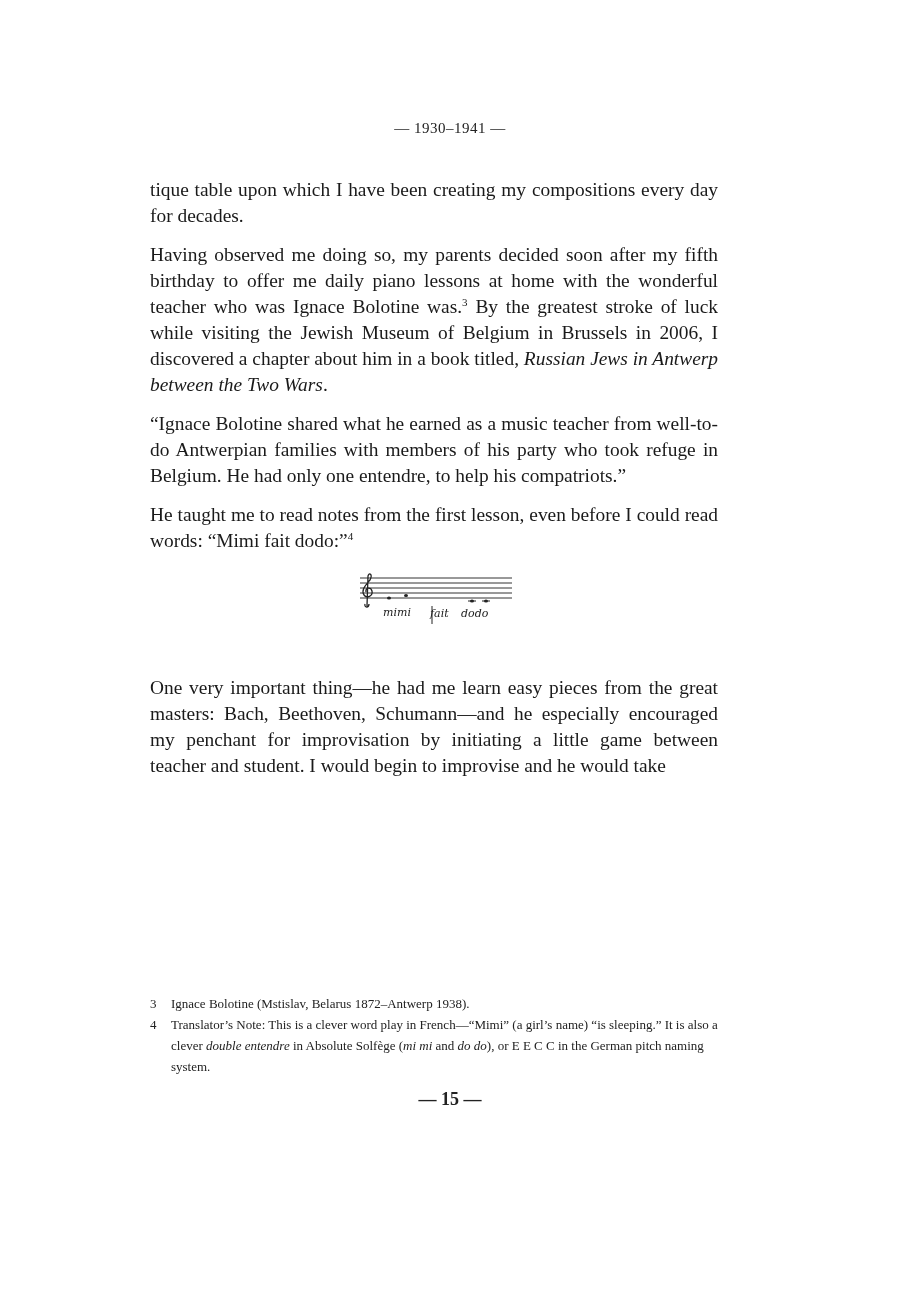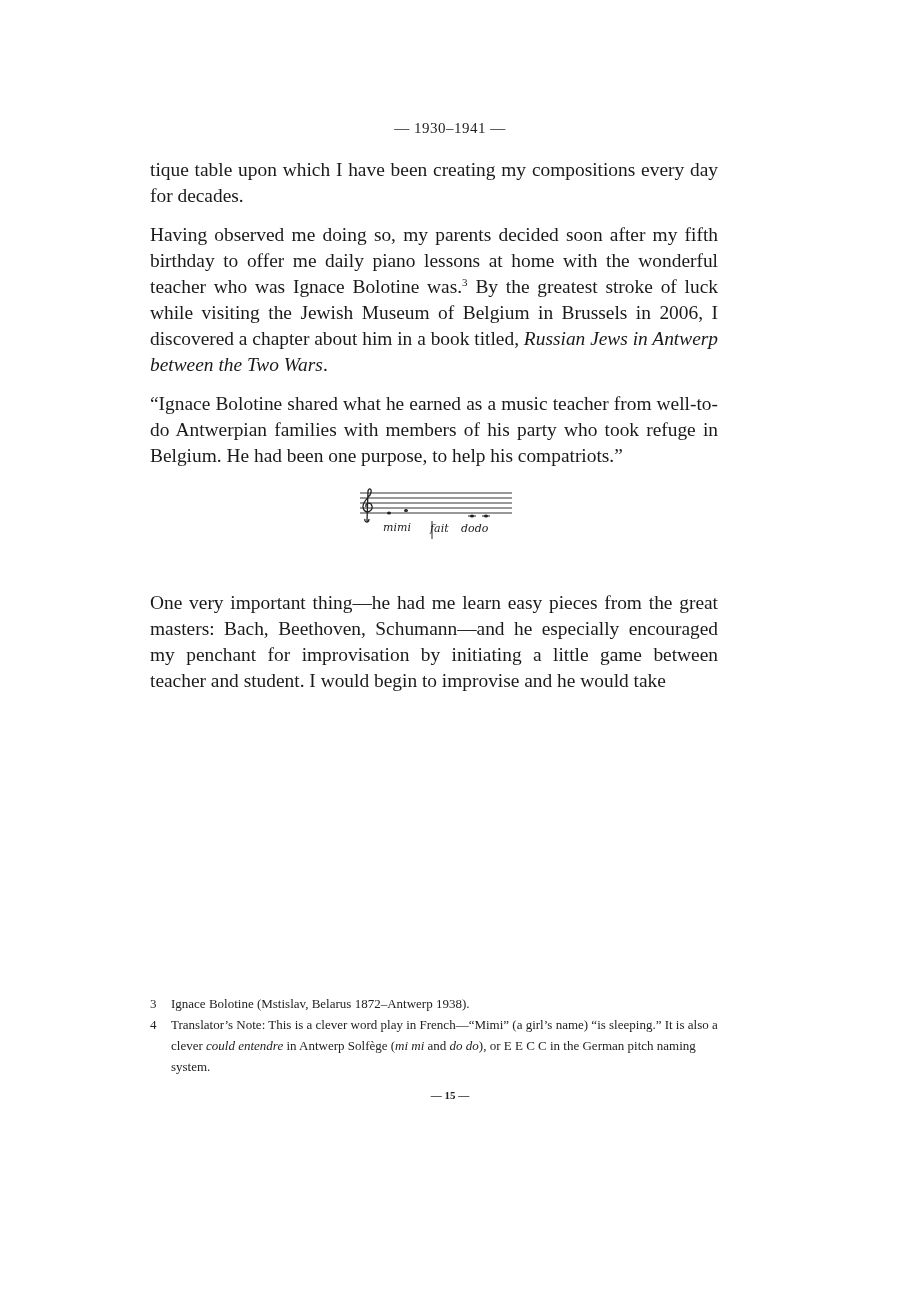--- a/index.html
+++ b/index.html
@@ -6,7 +6,7 @@
   body { width: 900px; height: 1299px; position: relative; overflow: hidden; }
   .page { position: absolute; left: 0; top: 0; width: 748px; height: 1299px; background: #fff; color: #1a1a1a; font-family: "Liberation Serif", "DejaVu Serif", serif; }
   .running-head { position: absolute; top: 120px; left: 0; width: 900px; text-align: center; font-size: 15px; letter-spacing: 0.5px; color: #222; }
-  .body-text { position: absolute; left: 150px; width: 568px; top: 157px; font-size: 19.4px; line-height: 26px; text-align: justify; }
+  .body-text { position: absolute; left: 150px; width: 568px; top: 177px; font-size: 19.4px; line-height: 26px; text-align: justify; }
   .body-text p { margin: 0 0 13px 0; hyphens: manual; }
   .body-text p.last { margin-bottom: 0; }
   sup.fn { font-size: 11px; vertical-align: 7px; line-height: 0; }

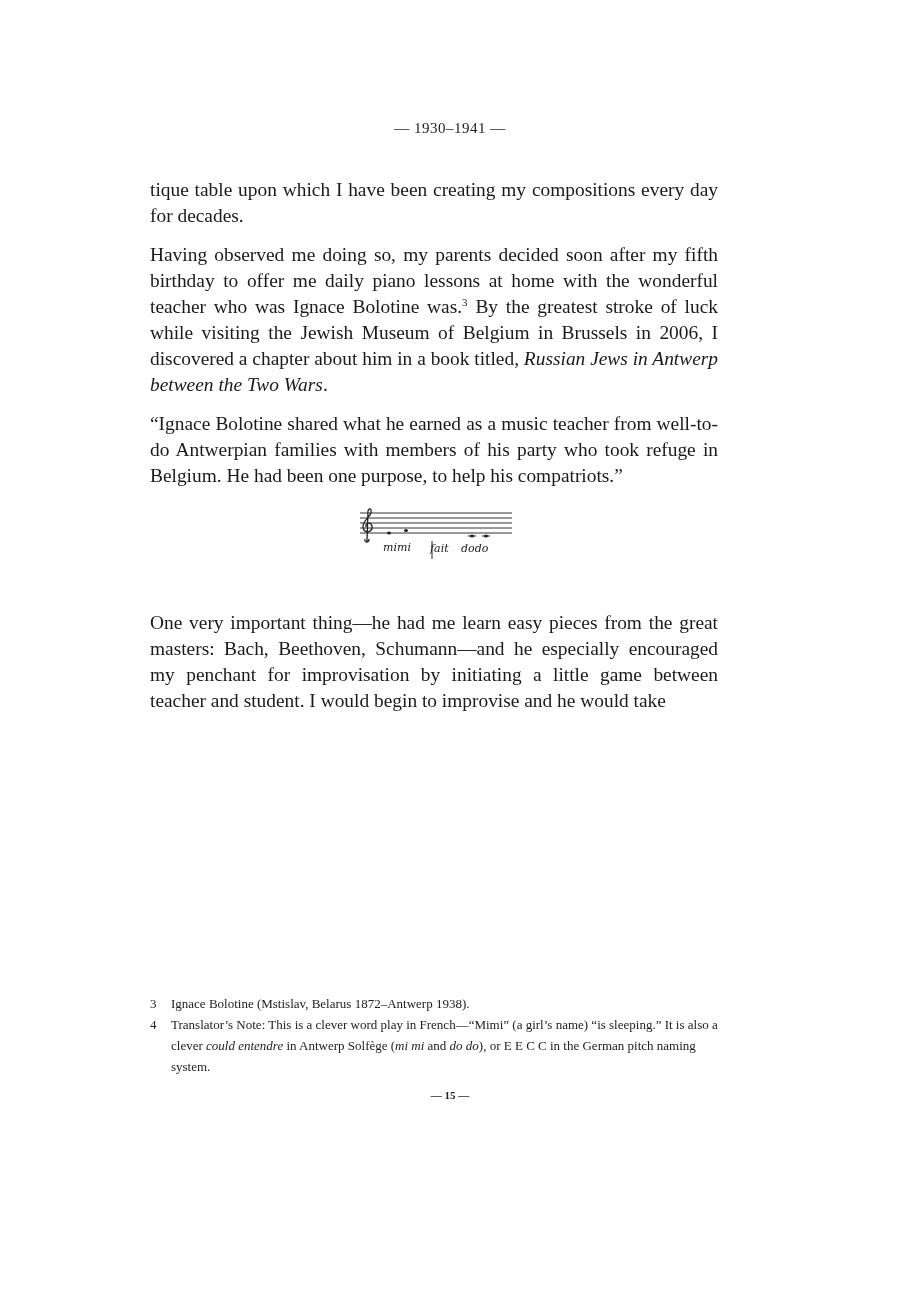--- a/index.html
+++ b/index.html
@@ -29,7 +29,7 @@
   <div class="body-text">
     <p>tique table upon which I have been creating my compositions every day for decades.</p>
     <p><span>Having observed me doing so, my parents decided soon after my fifth birthday to offer me daily piano lessons at home with the wonderful teacher who was Ignace Bolotine was.</span><sup class="fn">3</sup><span> By the greatest stroke of luck while visiting the Jewish Museum of Belgium in Brussels in 2006, I discovered a chapter about him in a book titled, </span><i>Russian Jews in Ant­werp between the Two Wars</i><span>.</span></p>
-    <p>“Ignace Bolotine shared what he earned as a music teacher from well-to-do Antwerpian families with members of his party who took ref­uge in Belgium. He had been one purpose, to help his compatriots.”</p>
+    <p>“Ignace Bolotine shared what he earned as a music teacher from well-to-do Antwerpian families with members of his party who took ref­uge in Belgium. He had only one entendre, to help his compatriots.”</p>
 
     <div class="music">
       <svg width="160" height="60" viewBox="0 0 160 60">

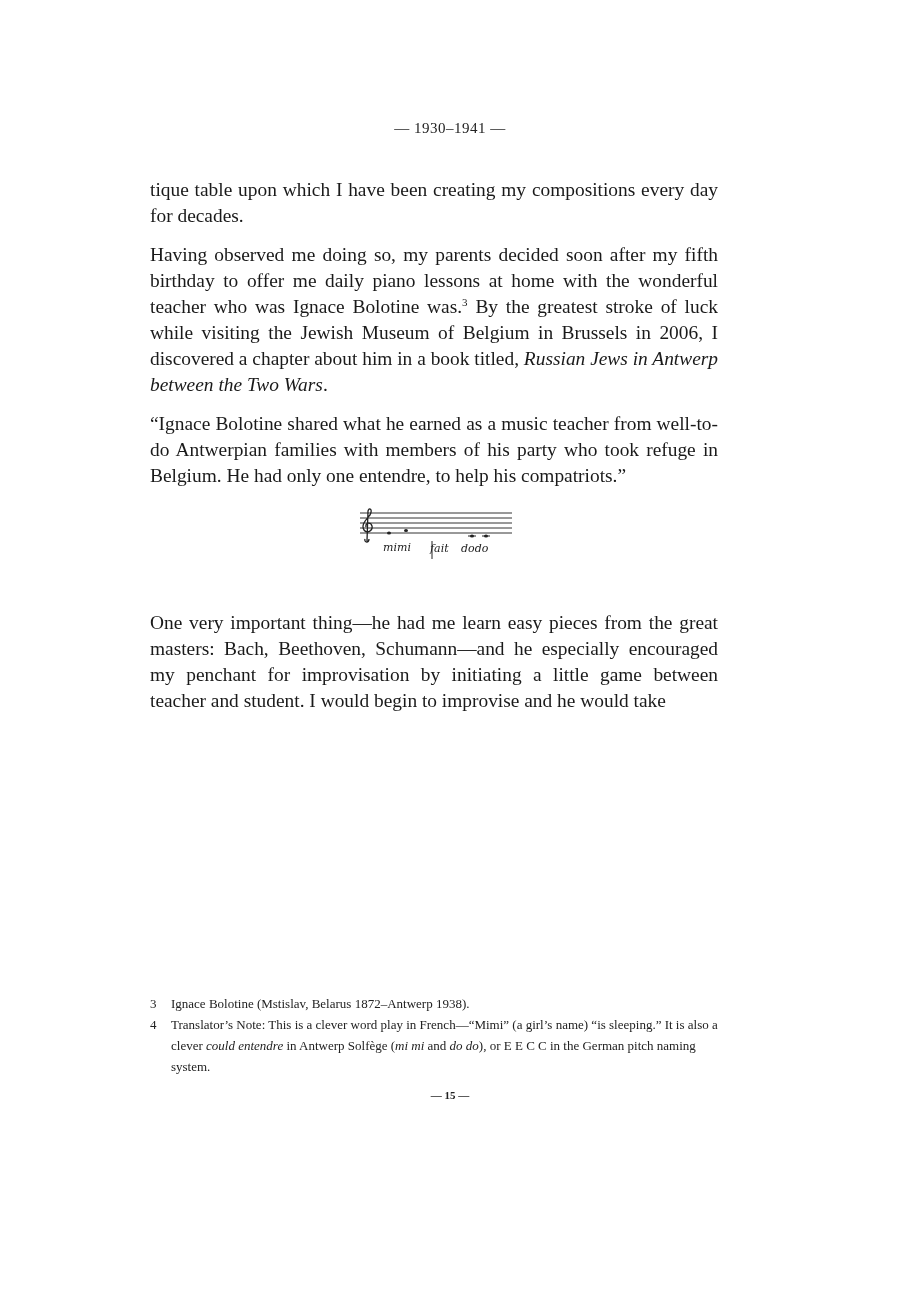--- a/index.html
+++ b/index.html
@@ -30,6 +30,7 @@
     <p>tique table upon which I have been creating my compositions every day for decades.</p>
     <p><span>Having observed me doing so, my parents decided soon after my fifth birthday to offer me daily piano lessons at home with the wonderful teacher who was Ignace Bolotine was.</span><sup class="fn">3</sup><span> By the greatest stroke of luck while visiting the Jewish Museum of Belgium in Brussels in 2006, I discovered a chapter about him in a book titled, </span><i>Russian Jews in Ant­werp between the Two Wars</i><span>.</span></p>
     <p>“Ignace Bolotine shared what he earned as a music teacher from well-to-do Antwerpian families with members of his party who took ref­uge in Belgium. He had only one entendre, to help his compatriots.”</p>
+    <p class="last"><span>He taught me to read notes from the first lesson, even before I could read words: “Mimi fait dodo:”</span><sup class="fn">4</sup></p>
 
     <div class="music">
       <svg width="160" height="60" viewBox="0 0 160 60">

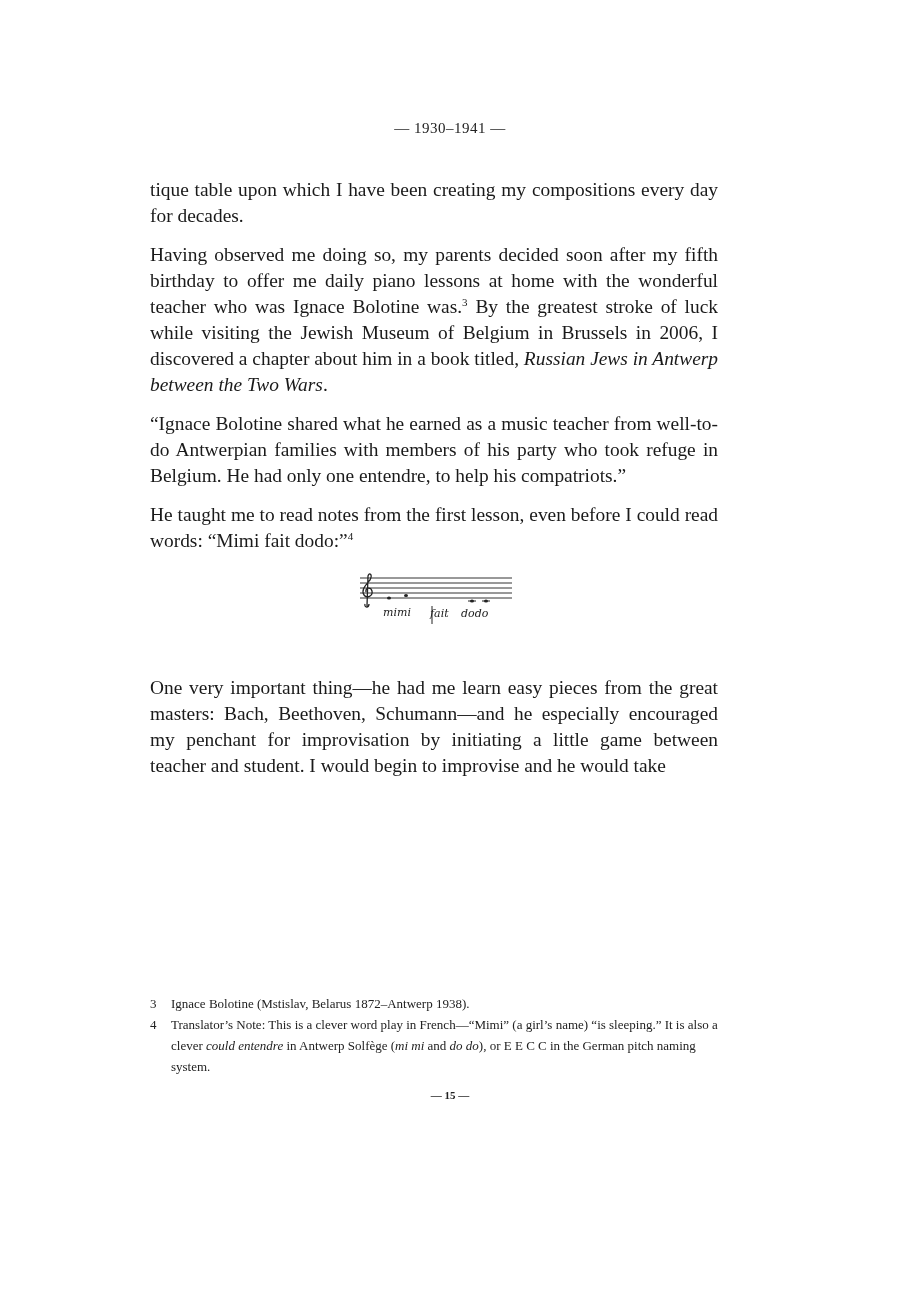--- a/index.html
+++ b/index.html
@@ -73,7 +73,7 @@
     </div>
     <div class="fn-row">
       <span class="fn-num">4</span>
-      <span class="fn-text"><span>Translator’s Note: This is a clever word play in French—“Mimi” (a girl’s name) “is sleeping.” It is also a clever </span><i>could entendre</i><span> in Antwerp Solfège (</span><i>mi mi</i><span> and </span><i>do do</i><span>), or E E C C in the German pitch naming system.</span></span>
+      <span class="fn-text"><span>Translator’s Note: This is a clever word play in French—“Mimi” (a girl’s name) “is sleeping.” It is also a clever </span><i>double entendre</i><span> in Antwerp Solfège (</span><i>mi mi</i><span> and </span><i>do do</i><span>), or E E C C in the German pitch naming system.</span></span>
     </div>
   </div>
 

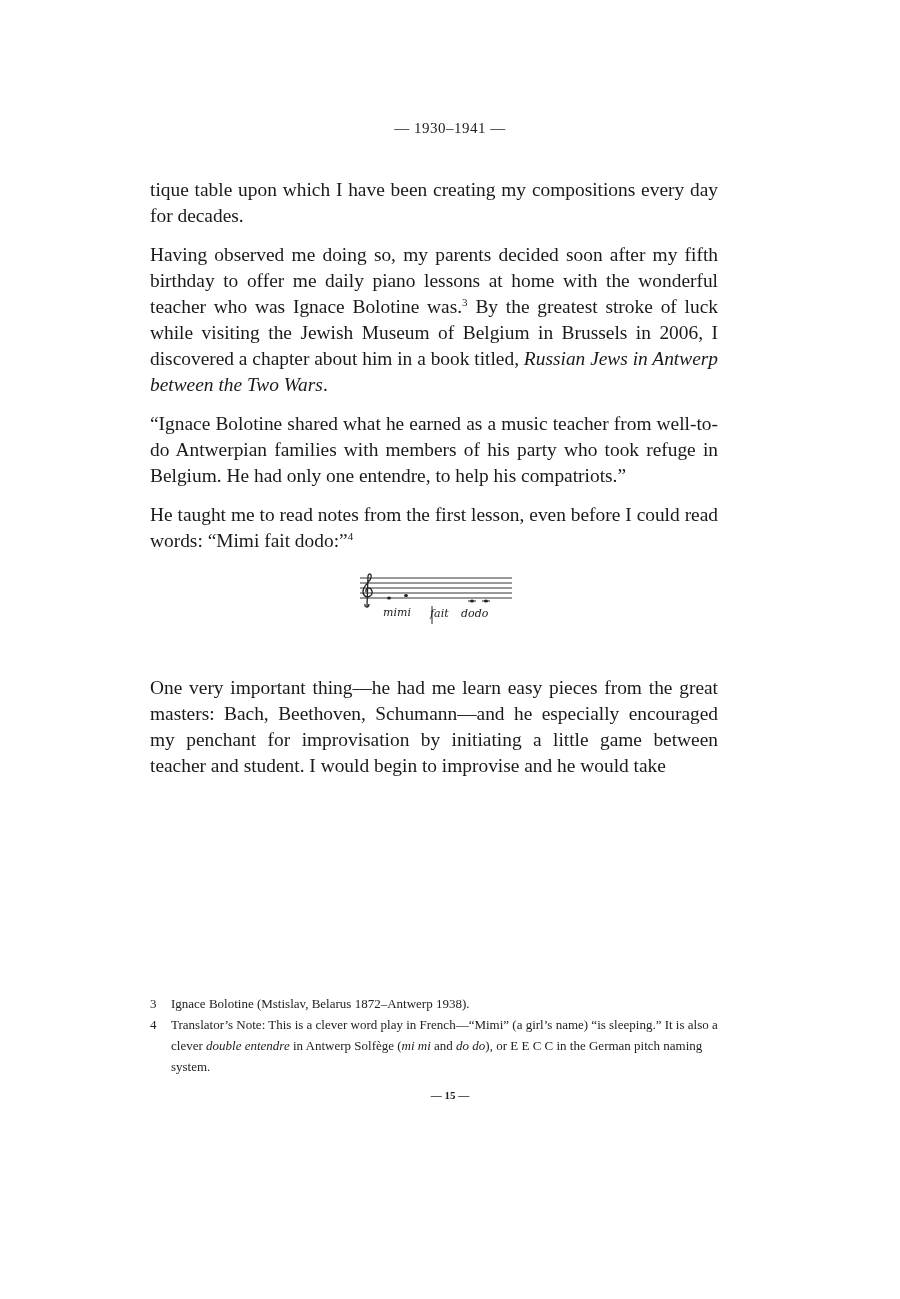--- a/index.html
+++ b/index.html
@@ -73,7 +73,7 @@
     </div>
     <div class="fn-row">
       <span class="fn-num">4</span>
-      <span class="fn-text"><span>Translator’s Note: This is a clever word play in French—“Mimi” (a girl’s name) “is sleeping.” It is also a clever </span><i>double entendre</i><span> in Antwerp Solfège (</span><i>mi mi</i><span> and </span><i>do do</i><span>), or E E C C in the German pitch naming system.</span></span>
+      <span class="fn-text"><span>Translator’s Note: This is a clever word play in French—“Mimi” (a girl’s name) “is sleeping.” It is also a clever </span><i>double entendre</i><span> in Absolute Solfège (</span><i>mi mi</i><span> and </span><i>do do</i><span>), or E E C C in the German pitch naming system.</span></span>
     </div>
   </div>
 

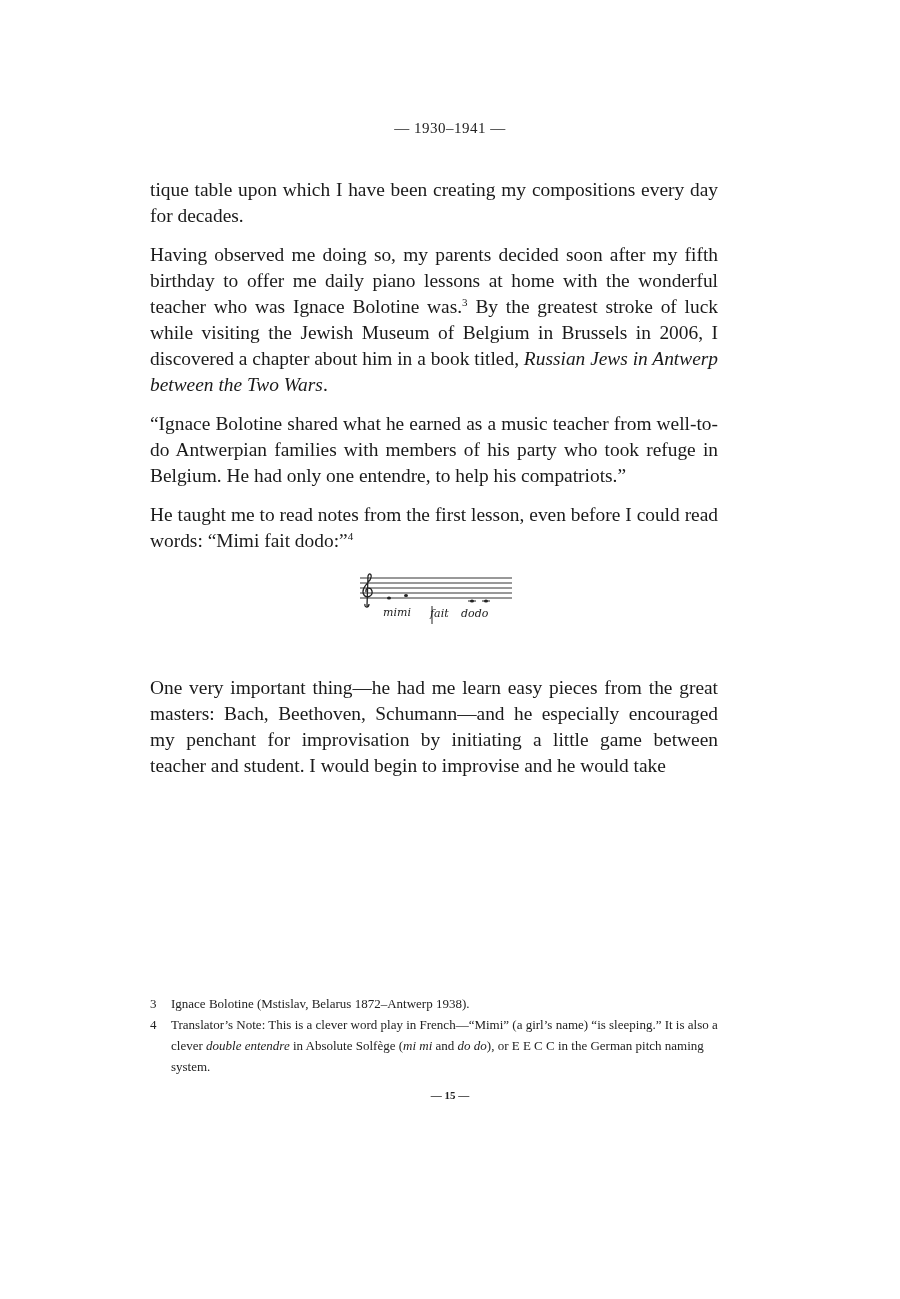--- a/index.html
+++ b/index.html
@@ -16,7 +16,7 @@
   .fn-row { display: flex; }
   .fn-num { width: 21px; flex: none; }
   .fn-text { flex: 1; }
-  .folio { position: absolute; top: 1089px; left: 0; width: 900px; text-align: center; font-size: 11px; font-weight: bold; color: #222; }
+  .folio { position: absolute; top: 1089px; left: 0; width: 900px; text-align: center; font-size: 18px; font-weight: bold; color: #222; }
   i { font-style: italic; }
 </style>
 </head>

